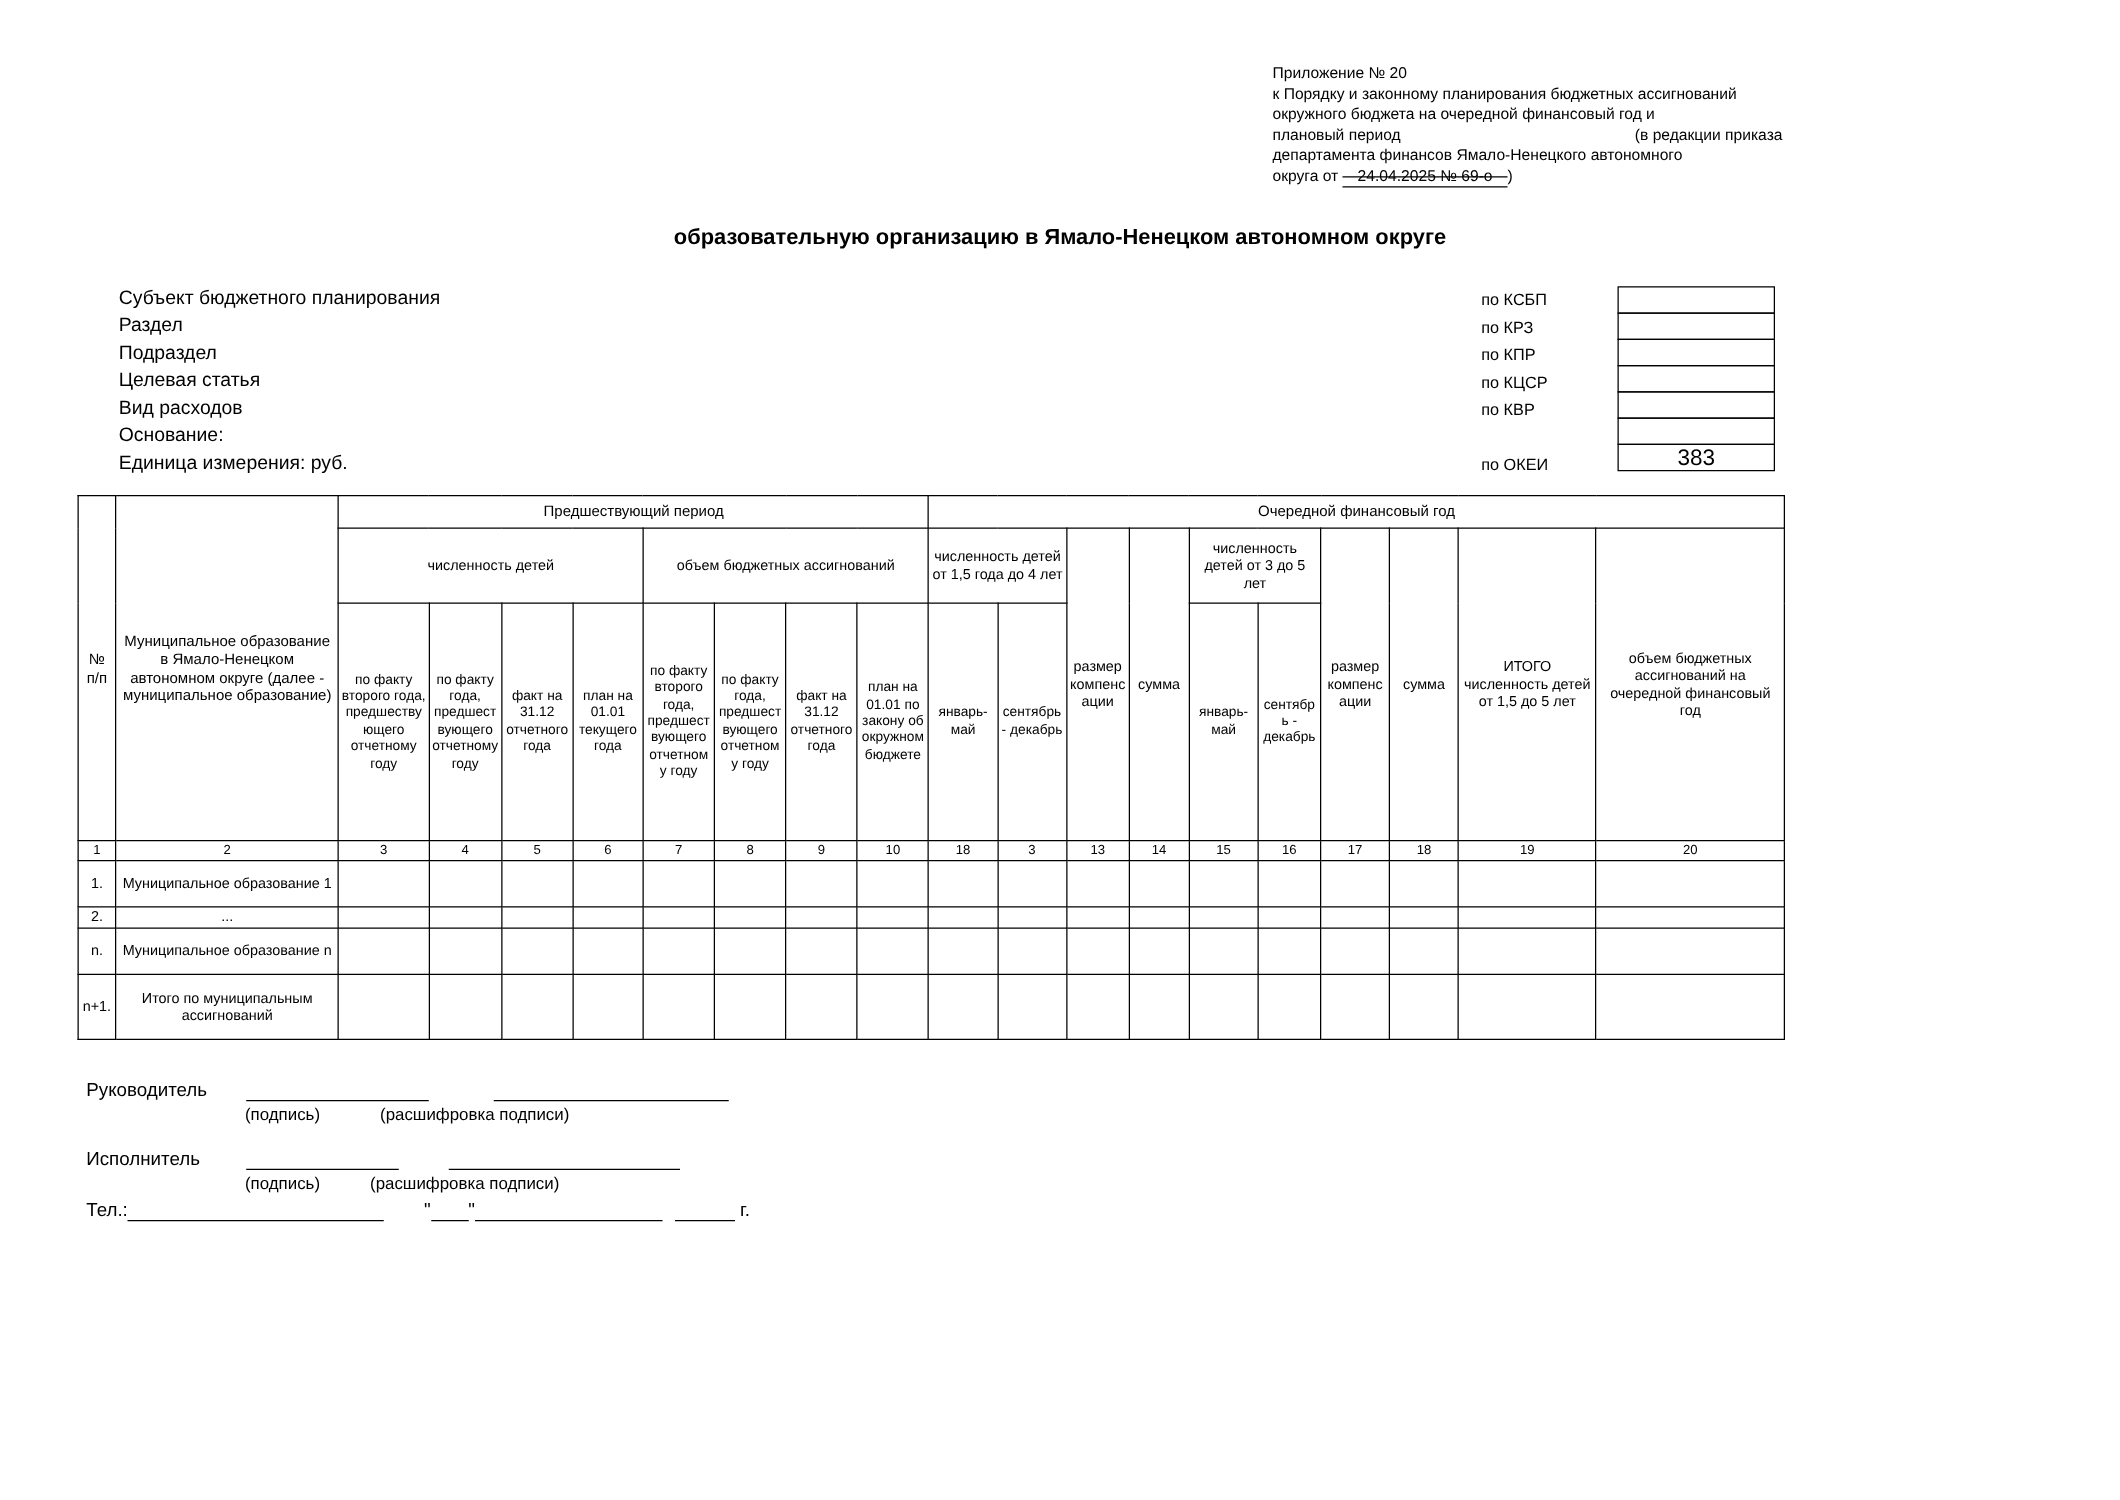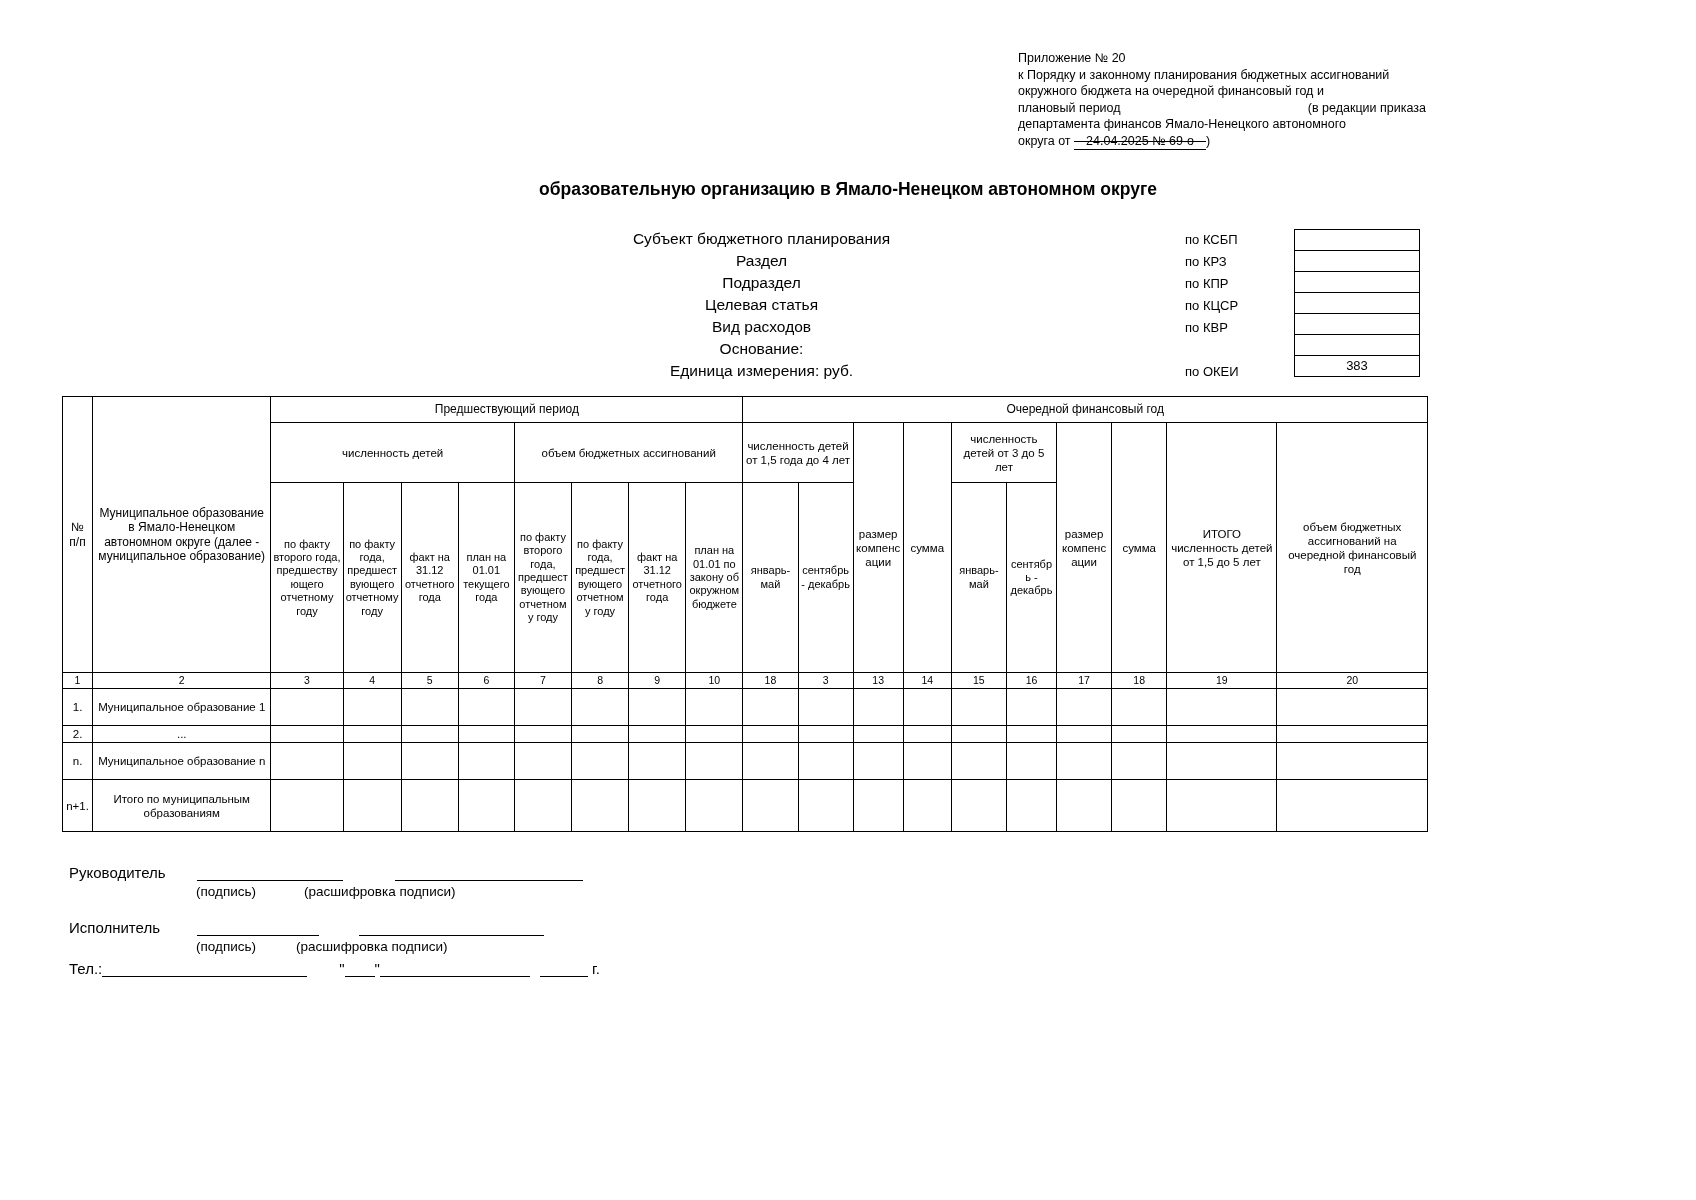--- a/index.html
+++ b/index.html
@@ -31,7 +31,7 @@
   }
   
   .form-section { position: relative; margin: 26px 0 0 95px; width: 1333px; }
-  .form-row { position: relative; height: 22px; display: flex; align-items: center; justify-content: center; }
+  .form-row { position: relative; height: 22px; display: flex; align-items: center; }
   .form-label { font-size: 15.5px; }
   .form-code { position: absolute; left: 1090px; font-size: 13px; }
   .box-column { position: absolute; top: 1px; left: 1199px; width: 126px; }

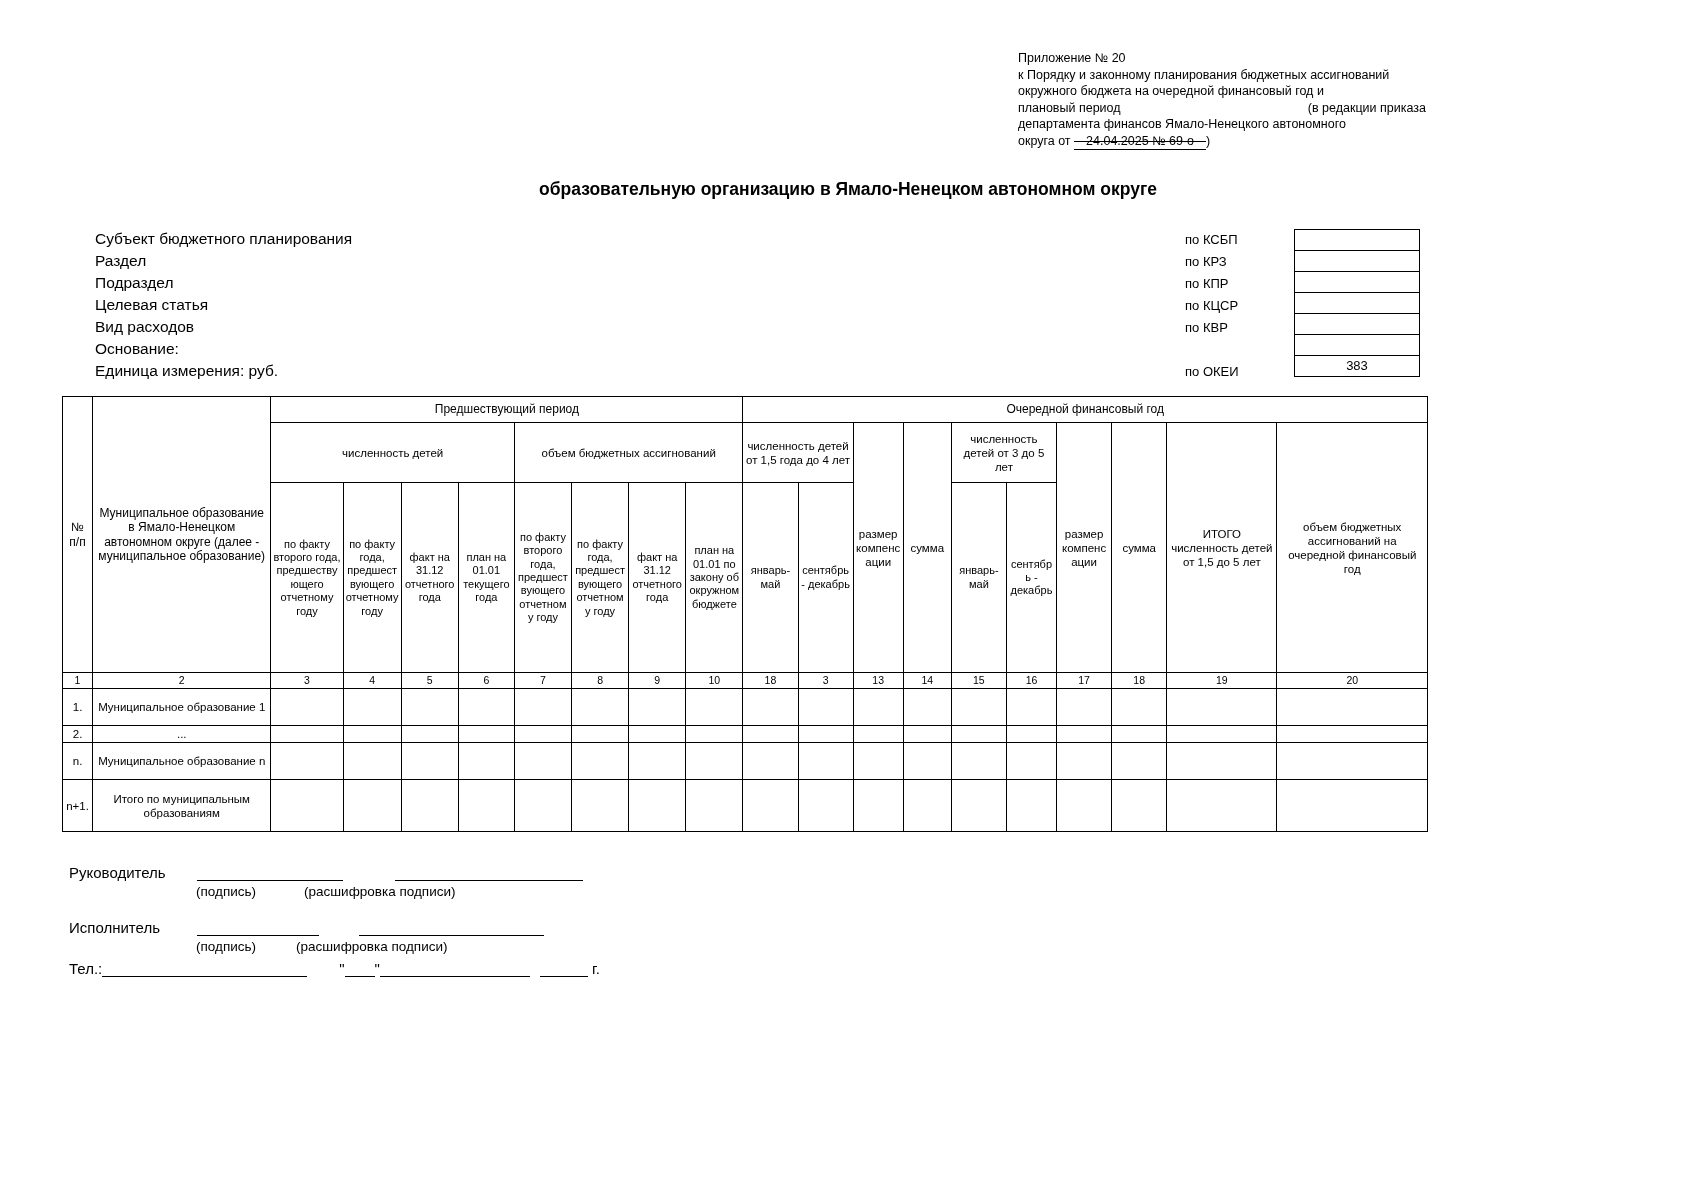--- a/index.html
+++ b/index.html
@@ -37,7 +37,7 @@
   .box-column { position: absolute; top: 1px; left: 1199px; width: 126px; }
   .box-cell {
     height: 22px; border: 1px solid #000; margin-top: -1px;
-    text-align: center; font-size: 13px; line-height: 20px;
+    text-align: center; font-size: 18px; line-height: 20px;
   }
   .box-cell:first-child { margin-top: 0; }
   

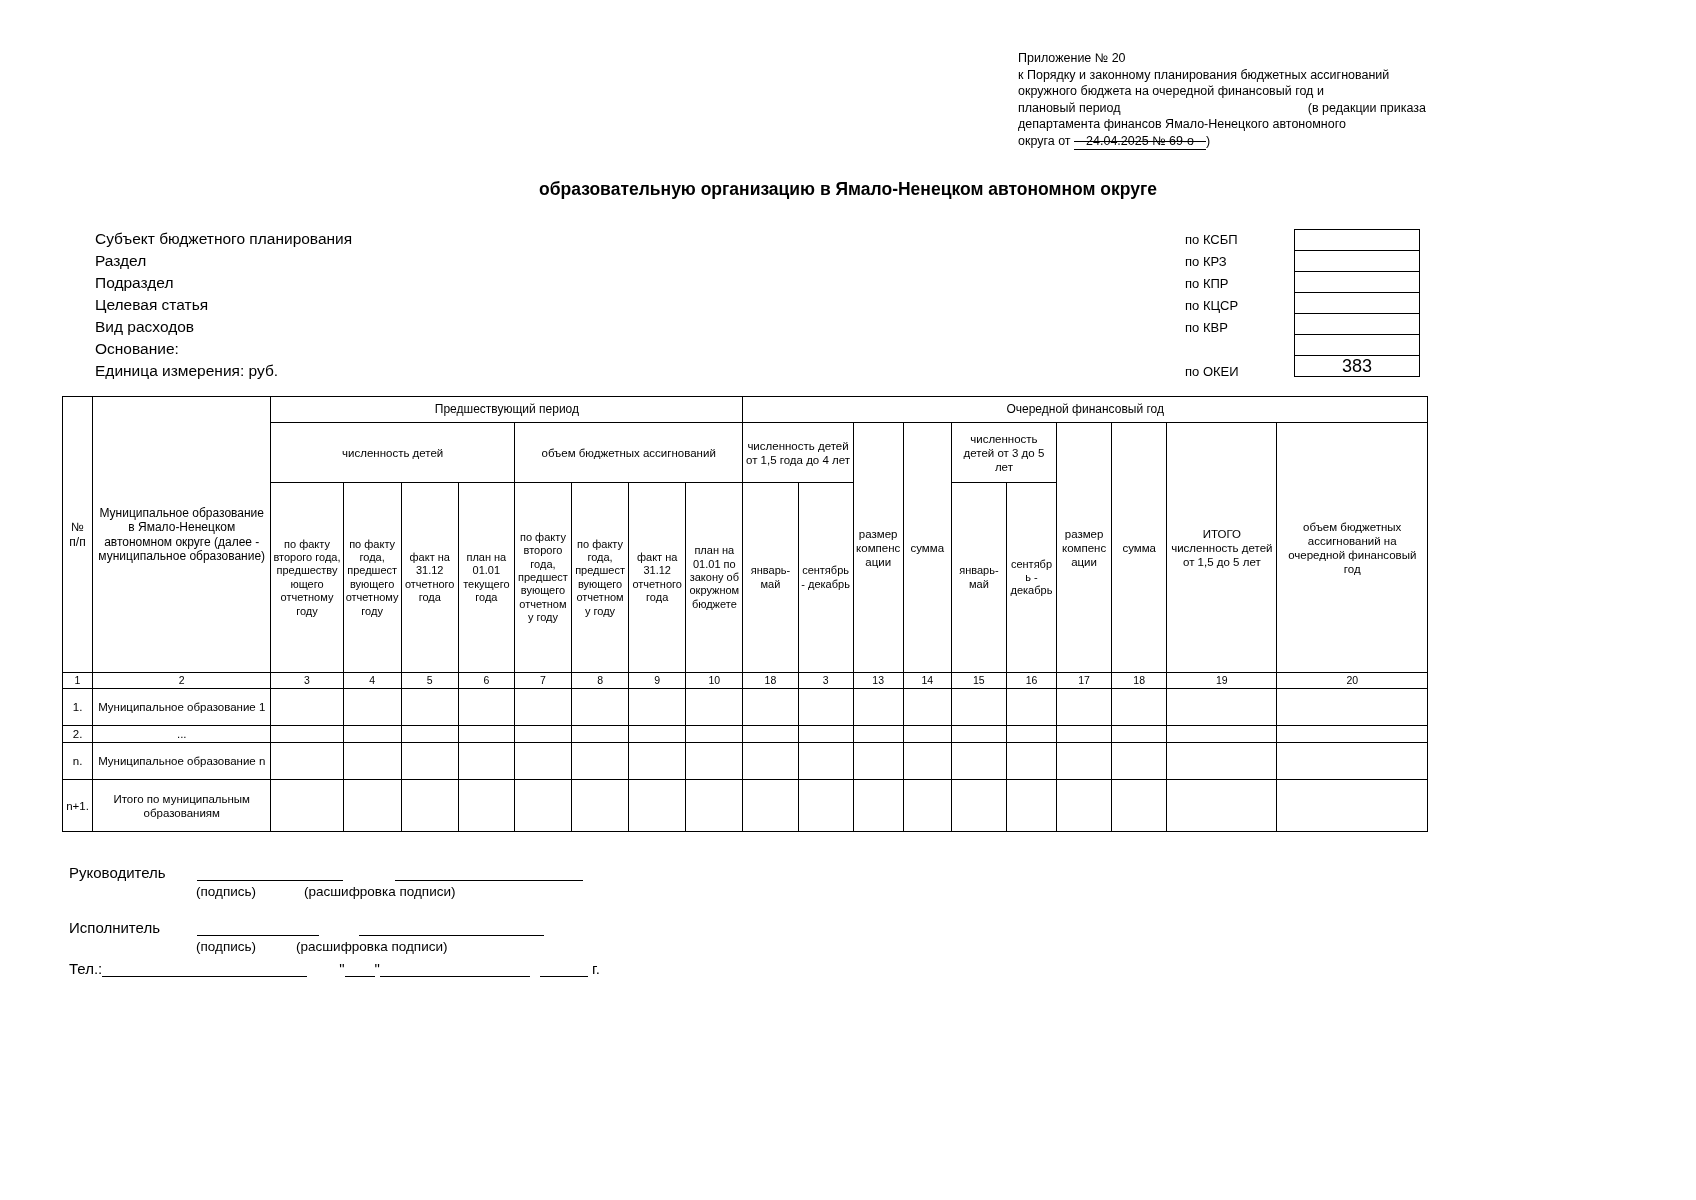--- a/index.html
+++ b/index.html
@@ -291,7 +291,7 @@
   </tr>
   <tr class="dr4">
     <td>n+1.</td>
-    <td class="row-name-center">Итого по муниципальным образованиям</td>
+    <td class="row-name-center">Итого по муниципальным ассигнований</td>
     <td></td>
         <td></td>
         <td></td>

